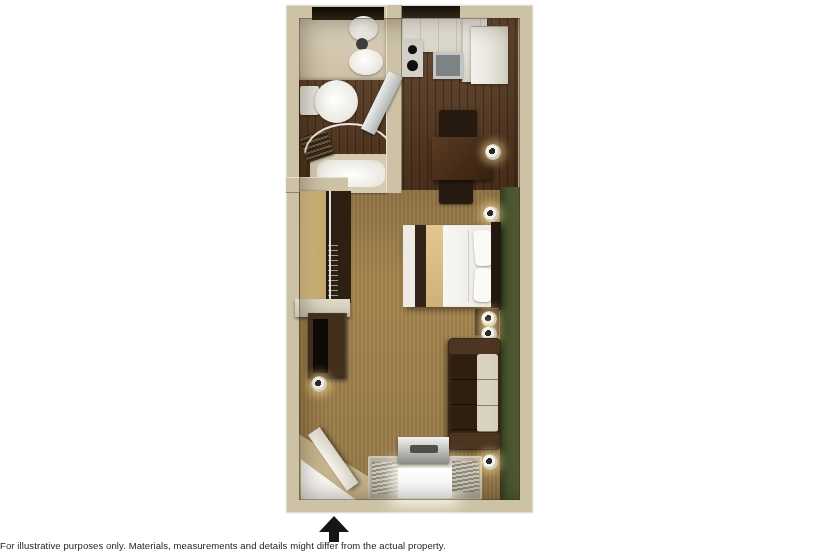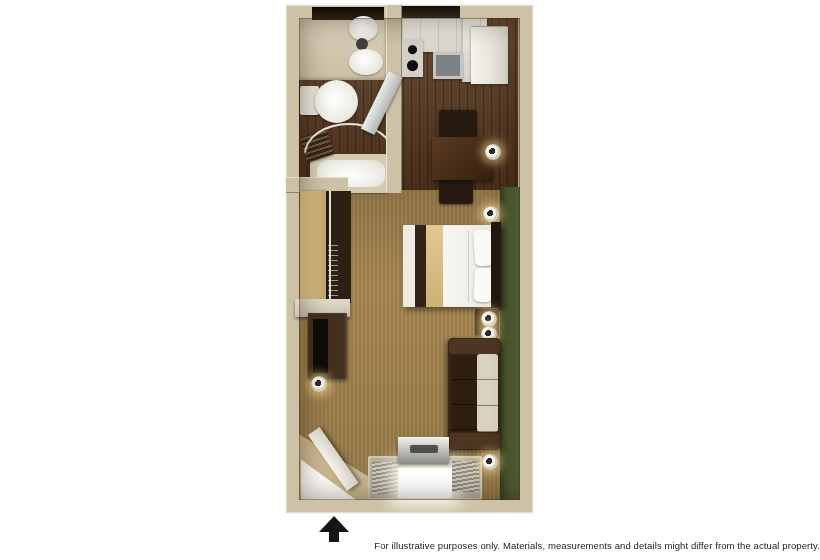--- a/index.html
+++ b/index.html
@@ -123,7 +123,7 @@
   
   .arrow-head{left:319px;top:516px;width:0;height:0;border-left:15px solid transparent;border-right:15px solid transparent;border-bottom:16px solid #151515;}
   .arrow-stem{left:329px;top:531px;width:10px;height:11px;background:#151515;}
-  .caption{left:0;top:540px;width:820px;text-align:right;font-size:9.5px;color:#222;letter-spacing:.1px;}
+  .caption{left:0;top:540px;width:820px;text-align:left;font-size:9.5px;color:#222;letter-spacing:.1px;}
 </style>
 </head>
 <body>

